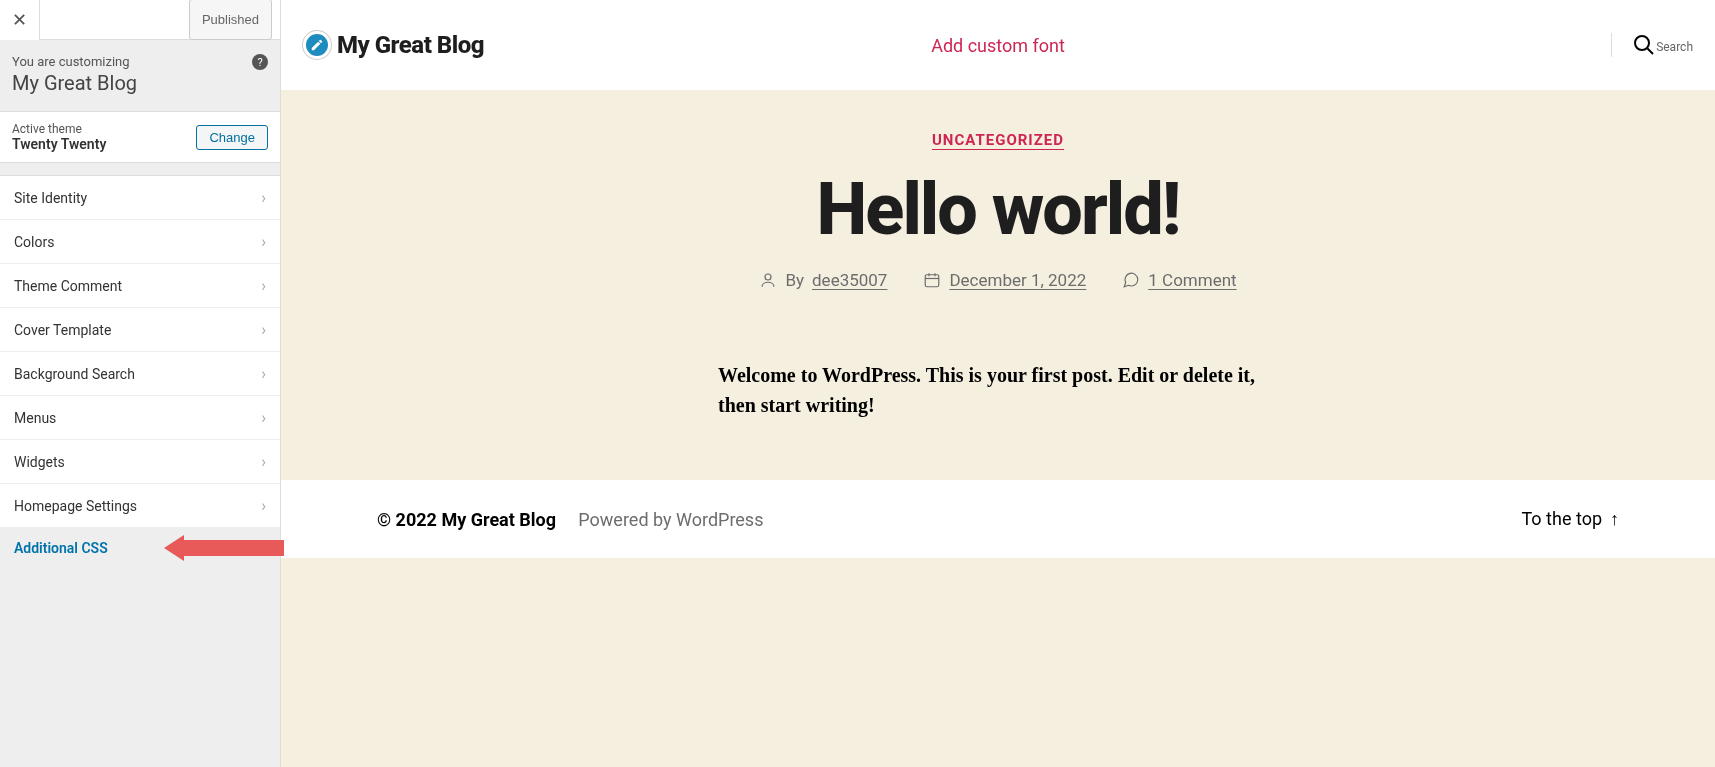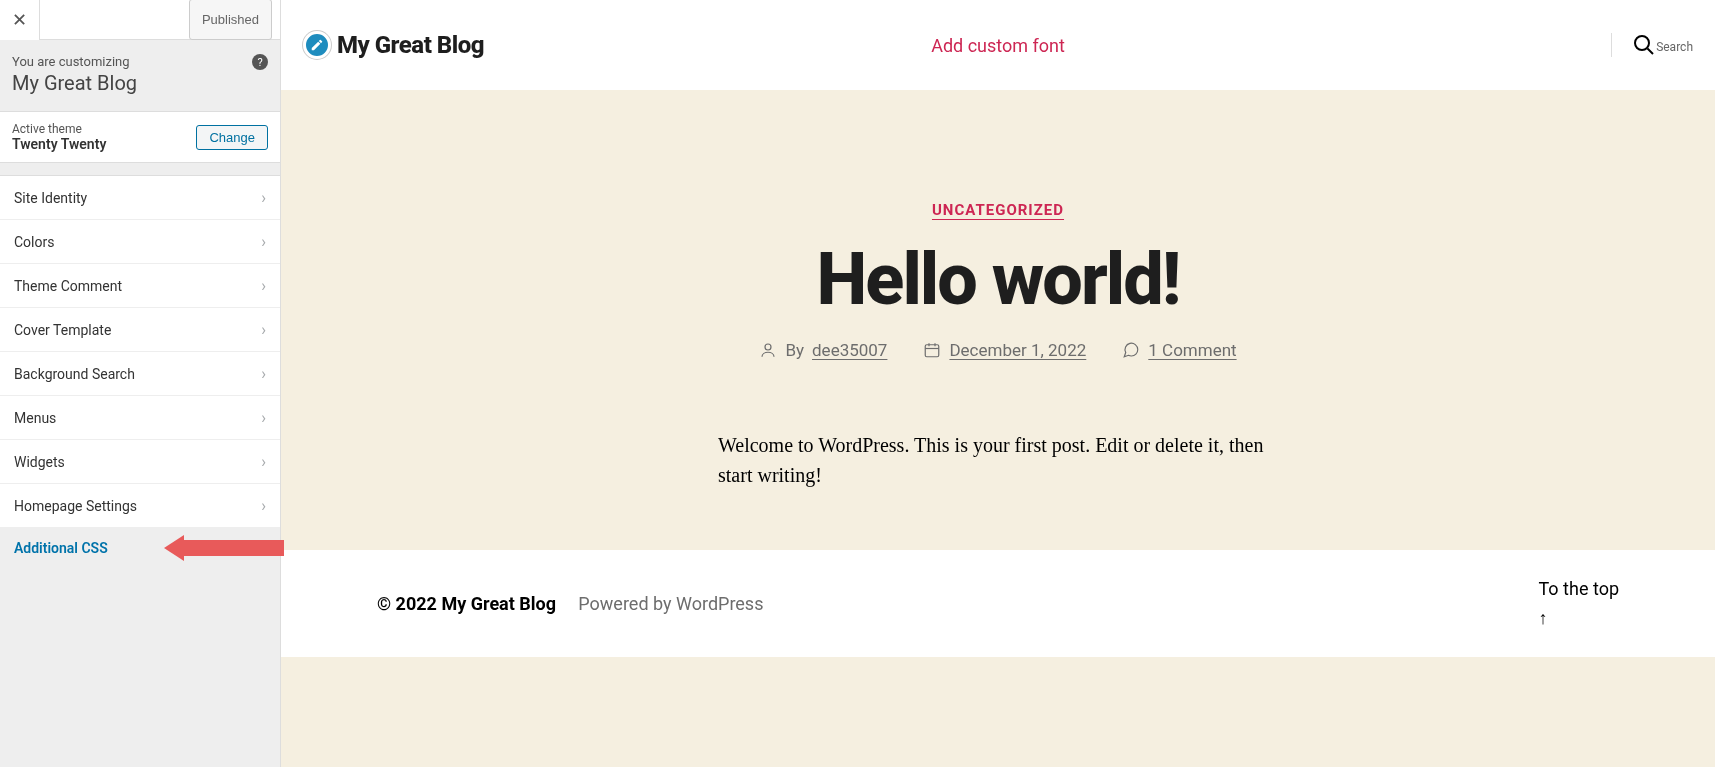--- a/index.html
+++ b/index.html
@@ -49,7 +49,7 @@
   .pv-search{margin-left:auto;border-left:1px solid #ddd;padding-left:20px;display:flex;flex-direction:row;align-items:center;cursor:pointer;}
   .pv-search svg{width:24px;height:24px;stroke:#000;fill:none;stroke-width:2;}
   .pv-search span{font-size:12px;color:#666;margin-top:4px;}
-  .pv-body{background:var(--body-cream);flex:0 0 auto;padding:110px 40px 60px;text-align:center;}
+  .pv-body{background:var(--body-cream);flex:0 0 auto;padding:40px 40px 60px;text-align:center;}
   .cat-link{color:var(--accent);font-weight:700;letter-spacing:1px;font-size:15px;text-decoration:underline;text-underline-offset:4px;}
   .post-title{font-size:72px;font-weight:800;letter-spacing:-2px;margin:18px 0 18px;}
   .post-meta{display:flex;justify-content:center;gap:36px;color:#6d6d6d;font-size:17px;}

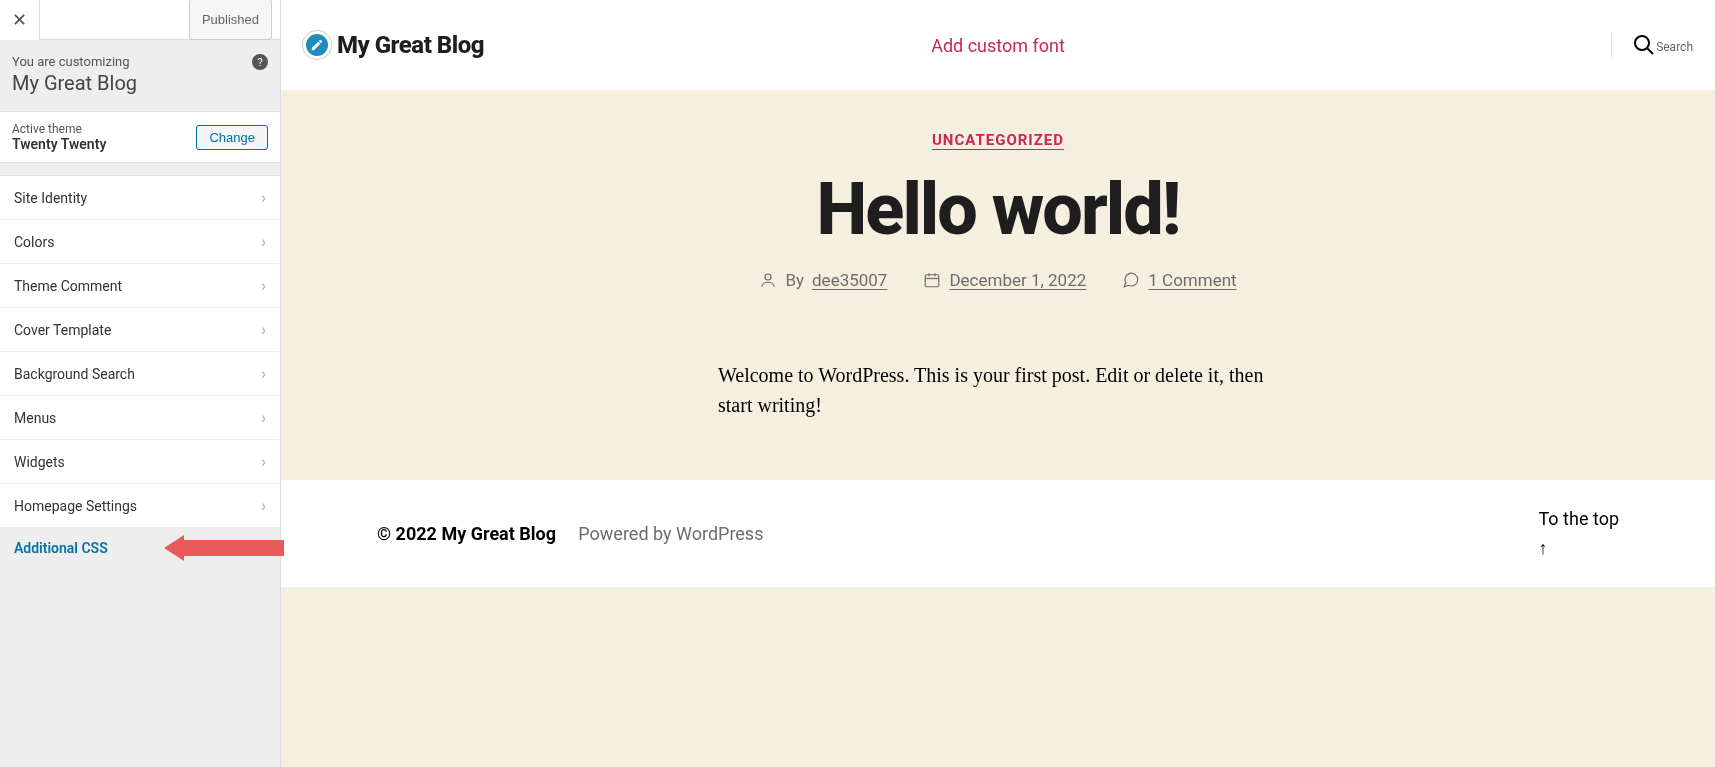--- a/index.html
+++ b/index.html
@@ -56,7 +56,7 @@
   .post-meta .mi{display:flex;align-items:center;gap:8px;}
   .post-meta svg{width:18px;height:18px;stroke:#6d6d6d;fill:none;stroke-width:1.6;}
   .post-meta a{color:#6d6d6d;text-decoration:underline;text-underline-offset:3px;}
-  .post-content{max-width:560px;margin:70px auto 0;text-align:left;font-family:Georgia,"Times New Roman",serif;font-size:20px;line-height:1.5;color:#000;}
+  .post-content{max-width:560px;margin:70px auto 0;text-align:left;font-family:Georgia,"Times New Roman",serif;font-size:20px;line-height:1.5;color:#000;font-weight:bold;}
   .pv-footer{background:#fff;padding:28px 96px;display:flex;align-items:center;justify-content:space-between;font-size:18px;}
   .pv-footer .fl{color:#6d6d6d;}
   .pv-footer .fl strong{color:#000;font-weight:700;}

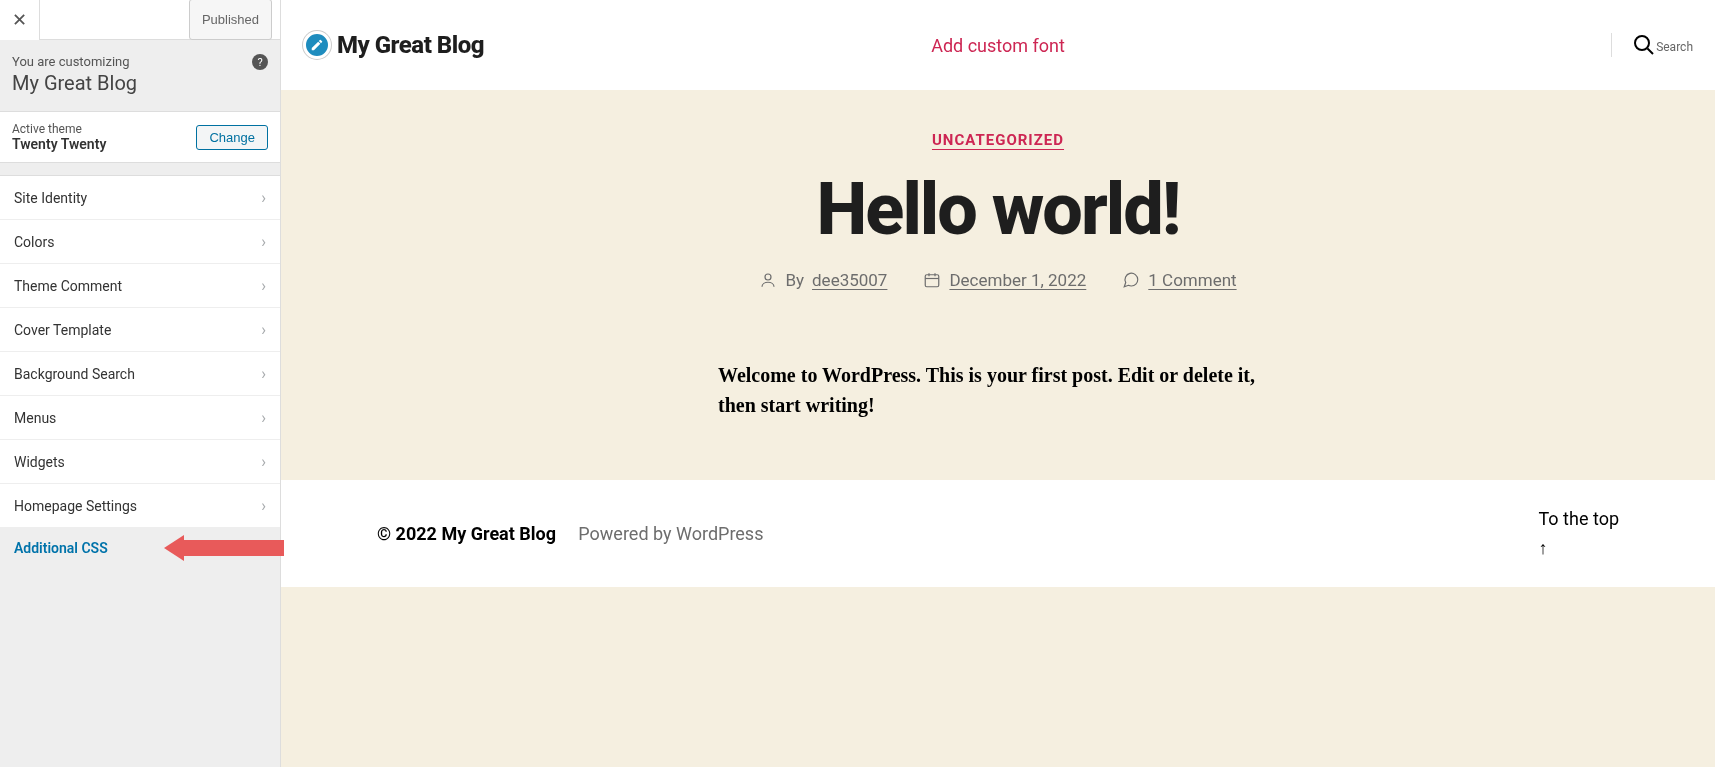--- a/index.html
+++ b/index.html
@@ -60,7 +60,7 @@
   .pv-footer{background:#fff;padding:28px 96px;display:flex;align-items:center;justify-content:space-between;font-size:18px;}
   .pv-footer .fl{color:#6d6d6d;}
   .pv-footer .fl strong{color:#000;font-weight:700;}
-  .pv-footer .fr{color:#000;cursor:pointer;display:flex;align-items:flex-start;gap:8px;flex-direction:column;}
+  .pv-footer .fr{color:#000;cursor:pointer;display:flex;align-items:flex-start;gap:8px;}
   .pv-footer-space{background:var(--body-cream);flex:1;min-height:80px;}
 </style>
 </head>

